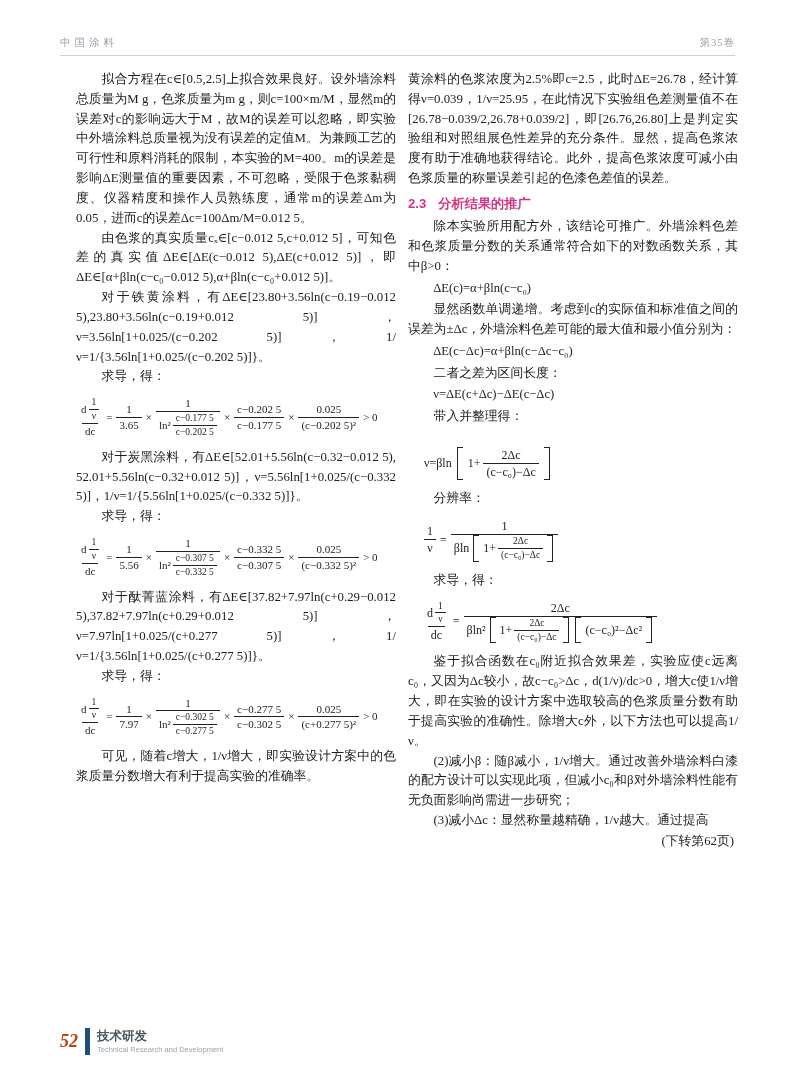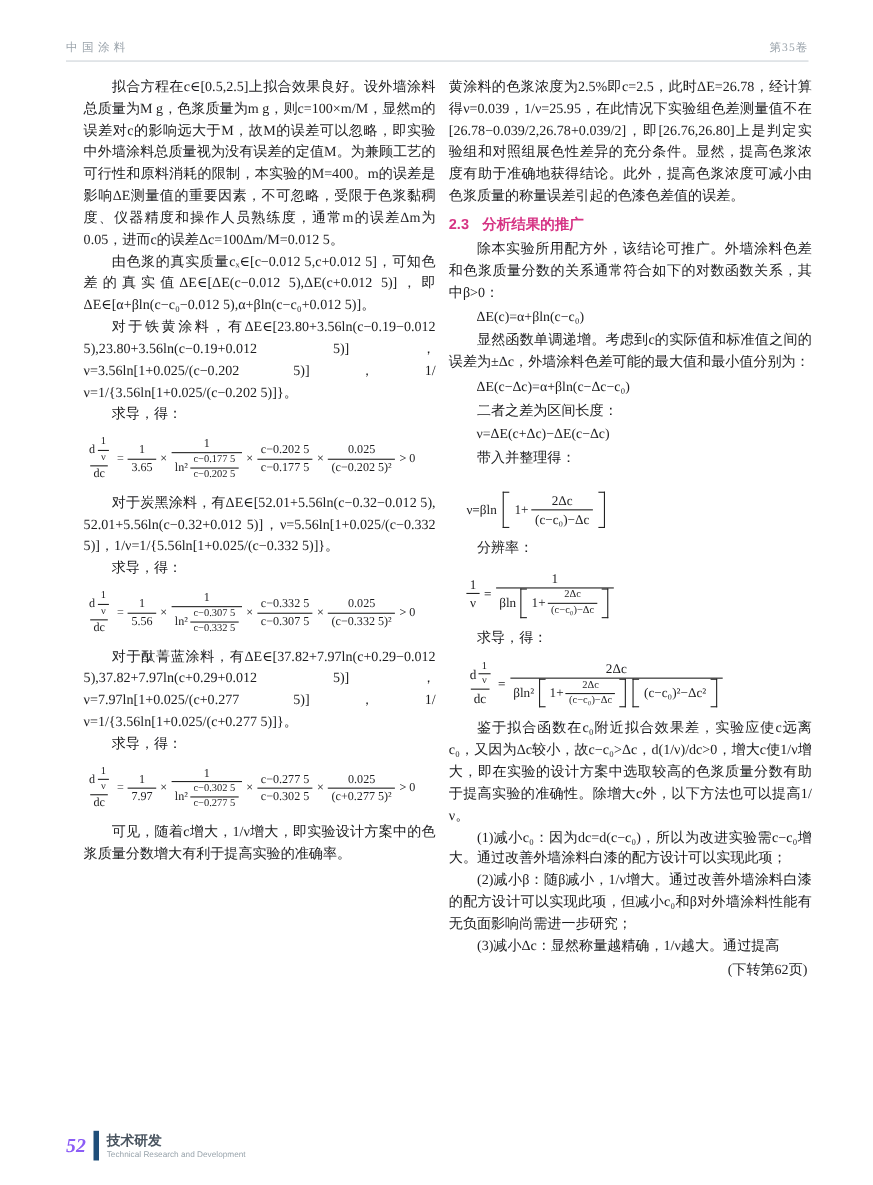--- a/index.html
+++ b/index.html
@@ -271,7 +271,6 @@
       </div>
 
       <p class="para">鉴于拟合函数在c₀附近拟合效果差，实验应使c远离c₀，又因为Δc较小，故c−c₀&gt;Δc，d(1/ν)/dc&gt;0，增大c使1/ν增大，即在实验的设计方案中选取较高的色浆质量分数有助于提高实验的准确性。除增大c外，以下方法也可以提高1/ν。</p>
-      <p class="para">(1)减小c₀：因为dc=d(c−c₀)，所以为改进实验需c−c₀增大。通过改善外墙涂料白漆的配方设计可以实现此项；</p>
       <p class="para">(2)减小β：随β减小，1/ν增大。通过改善外墙涂料白漆的配方设计可以实现此项，但减小c₀和β对外墙涂料性能有无负面影响尚需进一步研究；</p>
       <p class="para">(3)减小Δc：显然称量越精确，1/ν越大。通过提高</p>
       <div class="cont">(下转第62页)</div>

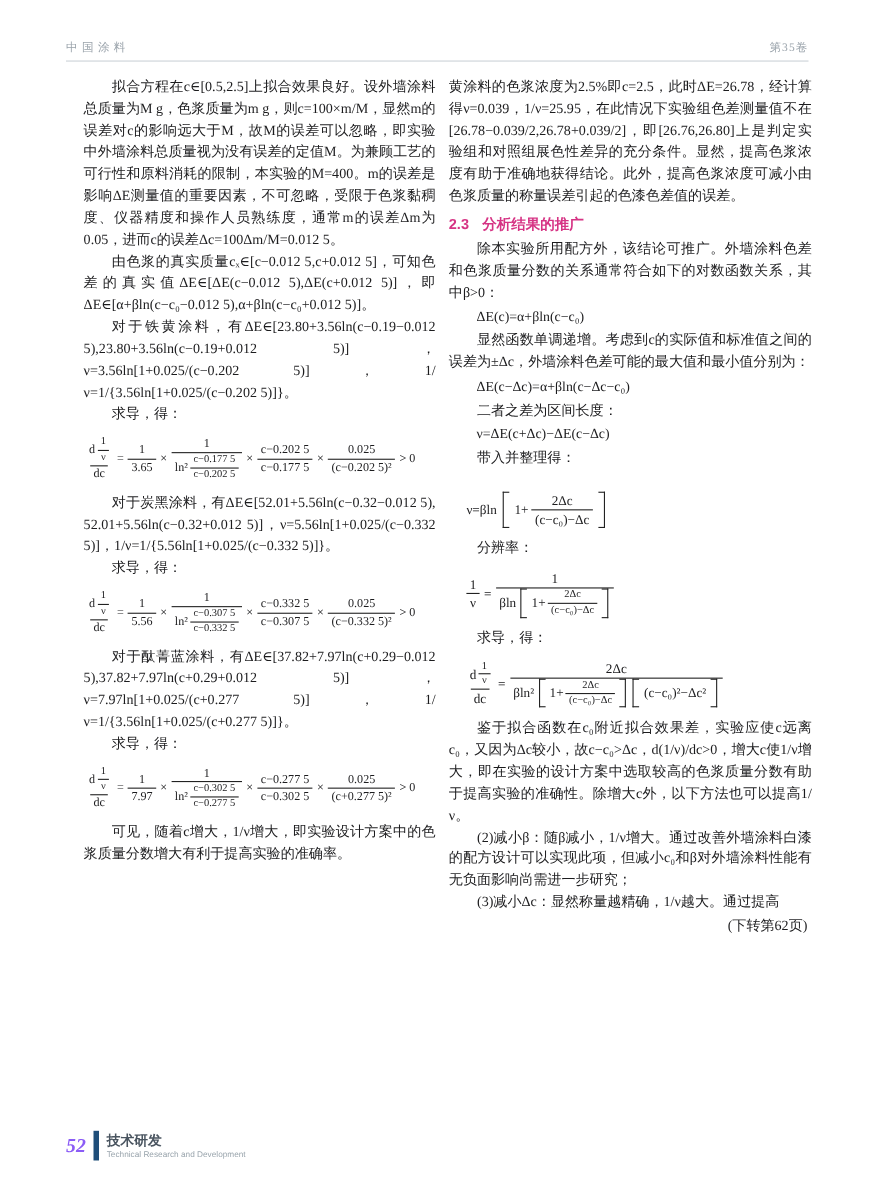--- a/index.html
+++ b/index.html
@@ -36,7 +36,7 @@
   .brl{border-right:none;} .brr{border-left:none;}
   
   .ftr{position:absolute;left:60px;bottom:22px;display:flex;align-items:center;}
-  .ftr .pageno{font-size:18px;font-weight:bold;font-style:italic;color:#8b5cf6;margin-right:7px;}
+  .ftr .pageno{font-size:18px;font-weight:bold;font-style:italic;color:#c2410c;margin-right:7px;}
   .ftr .bar{width:5px;height:27px;background:#1f4e79;margin-right:7px;}
   .ftr .cn{font-family:Liberation Serif, serif;font-weight:bold;
            font-size:12.5px;color:#4a5560;line-height:1.2;}

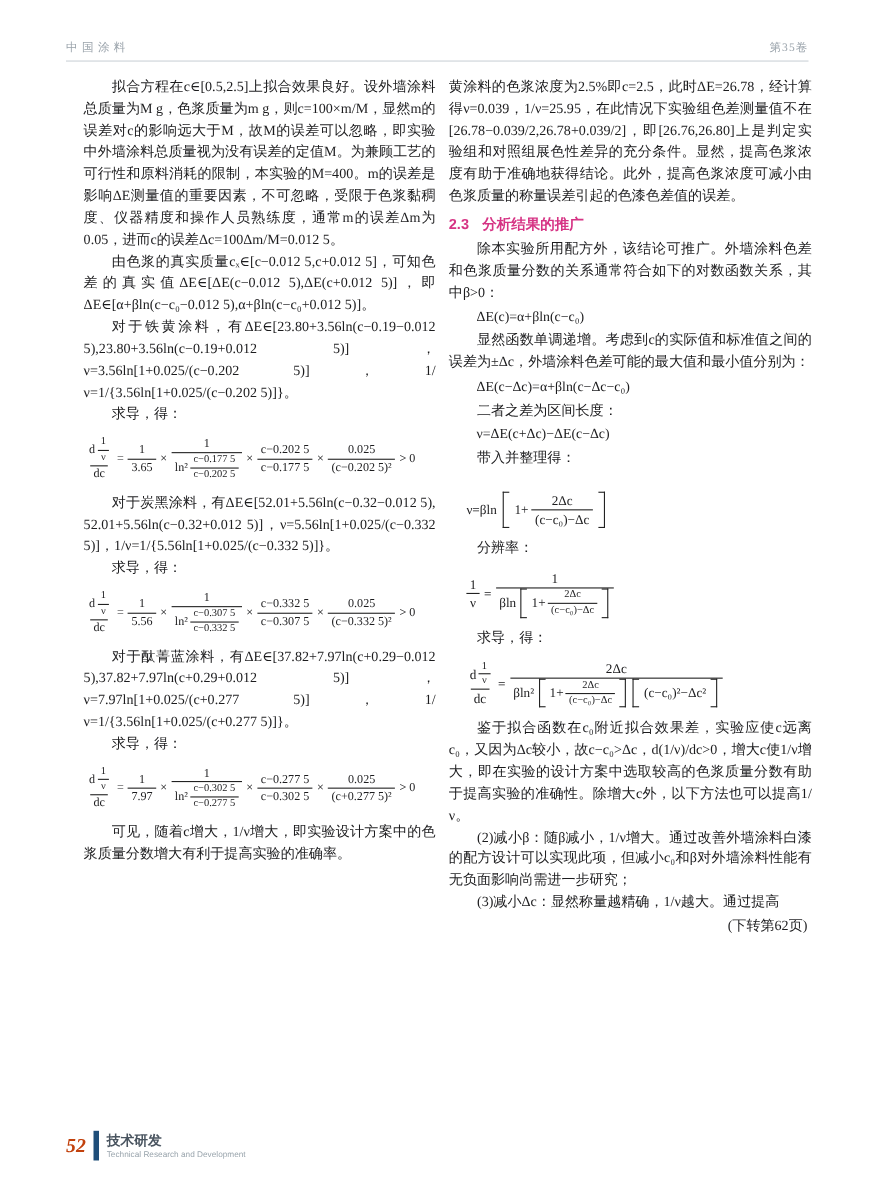--- a/index.html
+++ b/index.html
@@ -38,7 +38,7 @@
   .ftr{position:absolute;left:60px;bottom:22px;display:flex;align-items:center;}
   .ftr .pageno{font-size:18px;font-weight:bold;font-style:italic;color:#c2410c;margin-right:7px;}
   .ftr .bar{width:5px;height:27px;background:#1f4e79;margin-right:7px;}
-  .ftr .cn{font-family:Liberation Serif, serif;font-weight:bold;
+  .ftr .cn{font-family:Liberation Mono, monospace;font-weight:bold;
            font-size:12.5px;color:#4a5560;line-height:1.2;}
   .ftr .en{font-family:"Liberation Sans","DejaVu Sans",sans-serif;font-size:7.5px;color:#9aa5ad;line-height:1.2;}
   .cont{ text-align:right;margin-top:1px;padding-right:4px;}

